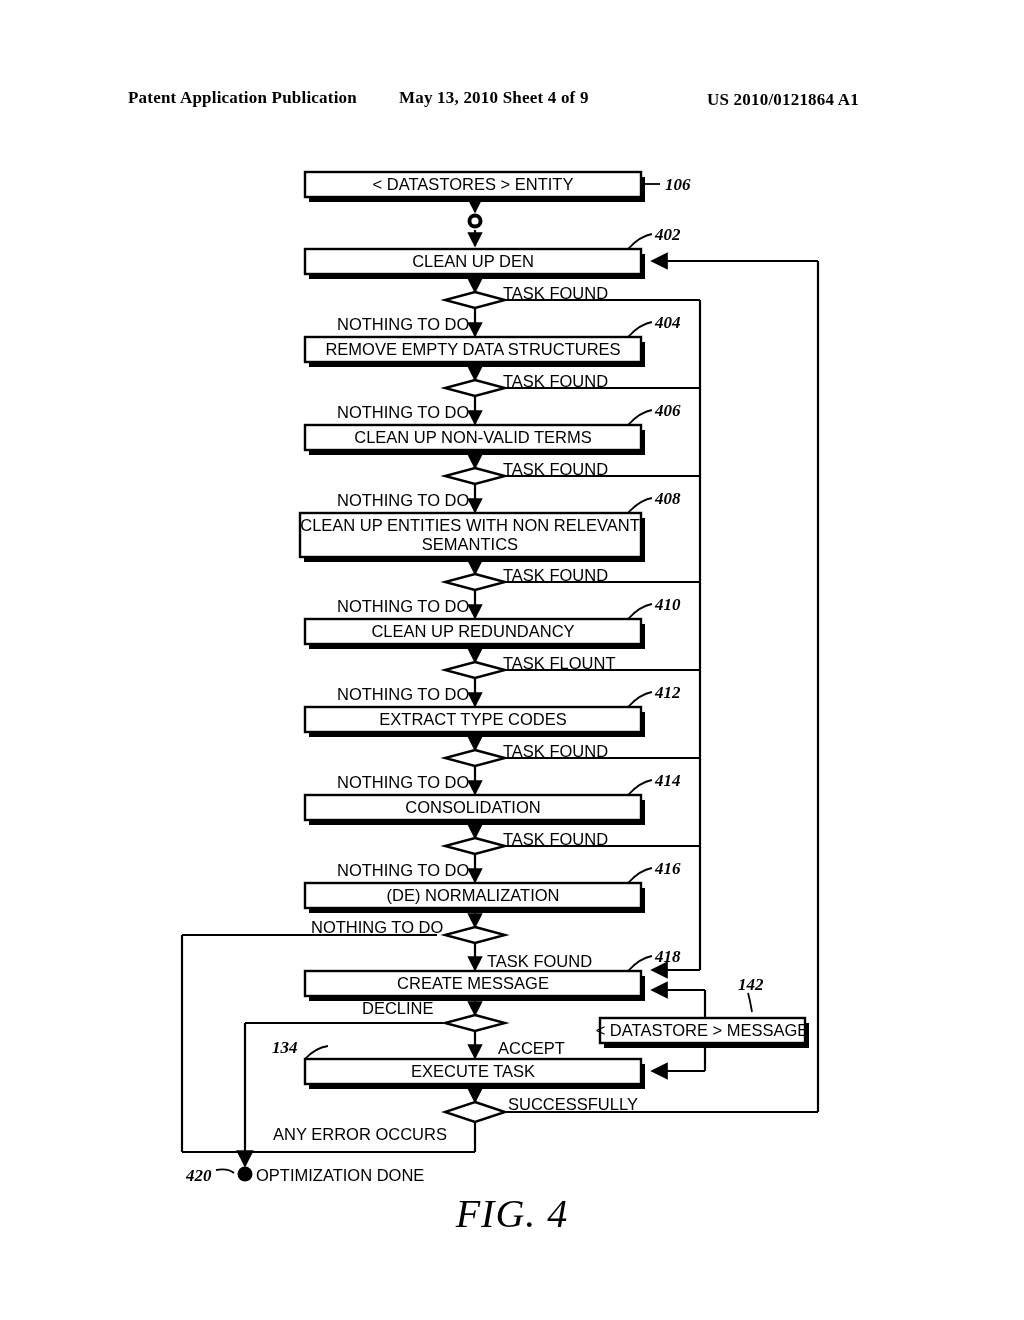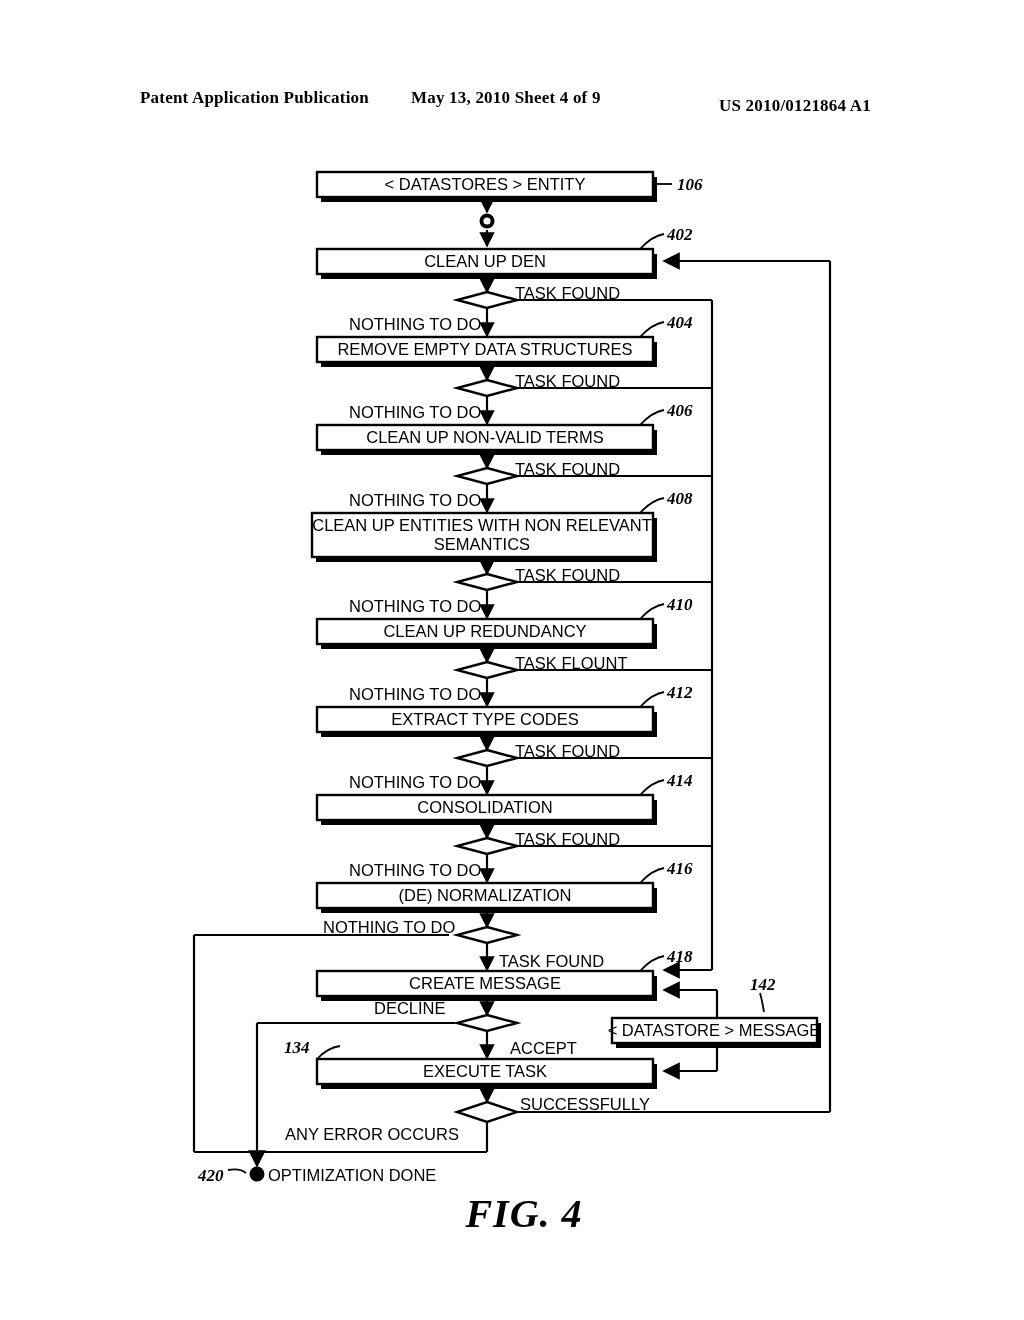--- a/index.html
+++ b/index.html
@@ -8,7 +8,7 @@
     width:1024px;height:1320px;position:relative;overflow:hidden;
     font-family:"Liberation Sans", sans-serif;color:#000;
   }
-  #sheet{position:absolute;inset:0;width:891px;height:1320px;margin-left:12px;}
+  #sheet{position:absolute;inset:0;width:891px;height:1320px;}
   .hdr{
     position:absolute;top:88px;left:0;width:1024px;
     font-family:"Liberation Serif", serif;font-weight:bold;font-size:17px;

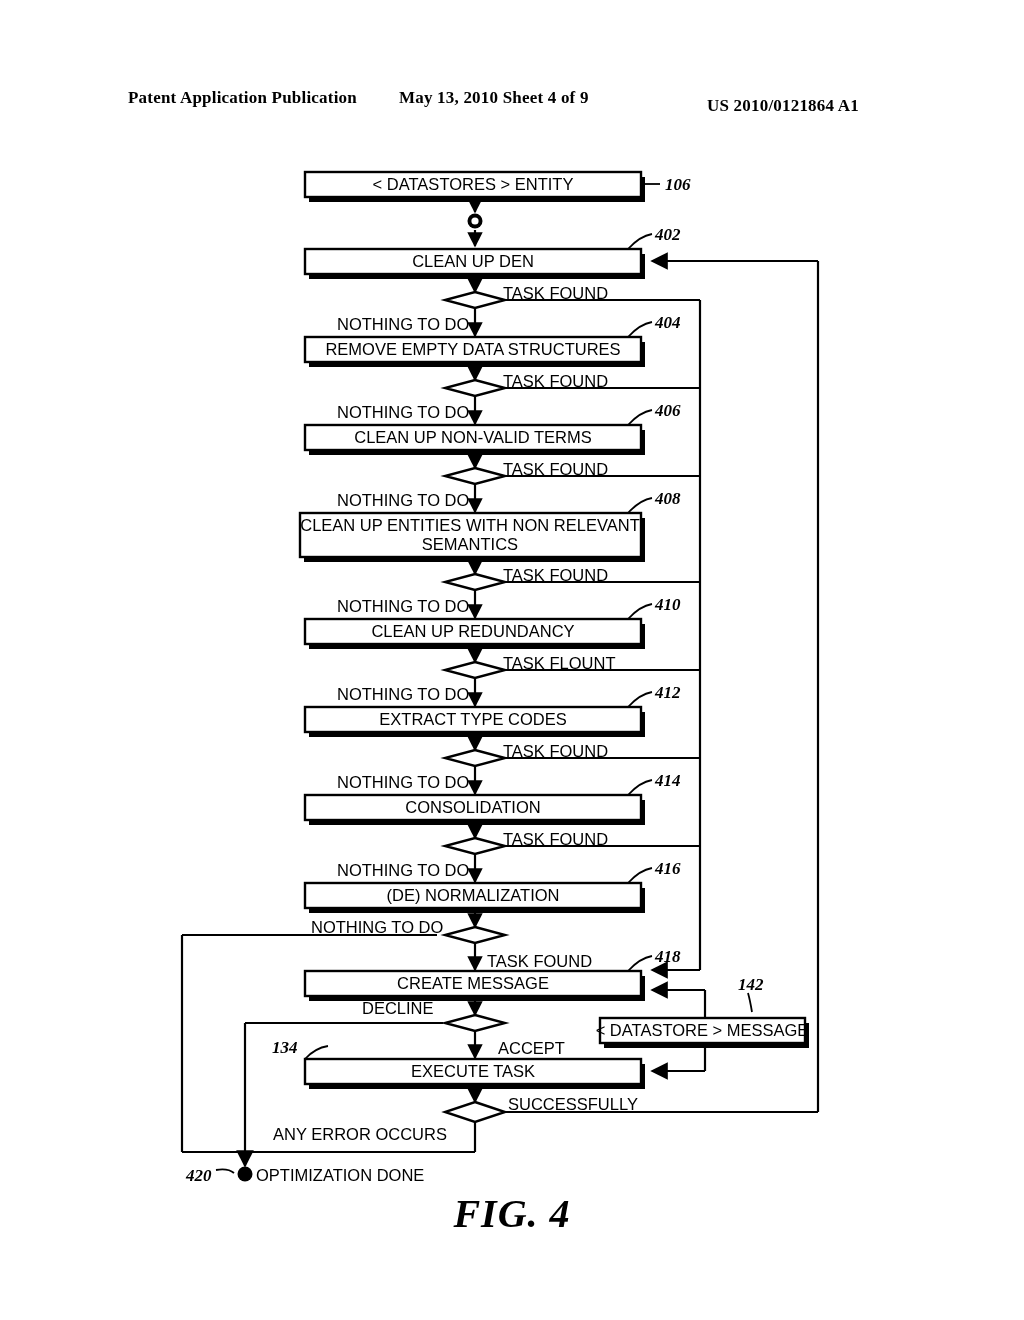--- a/index.html
+++ b/index.html
@@ -16,7 +16,7 @@
   }
   .hdr .h1{position:absolute;left:128px;top:0;white-space:nowrap;}
   .hdr .h2{position:absolute;left:399px;top:0;white-space:nowrap;}
-  .hdr .h3{position:absolute;left:707px;top:8px;white-space:nowrap;}
+  .hdr .h3{position:absolute;left:707px;top:2px;white-space:nowrap;}
   svg{position:absolute;left:0;top:0;}
   .figcap{
     position:absolute;left:0;top:1190px;width:1024px;text-align:center;

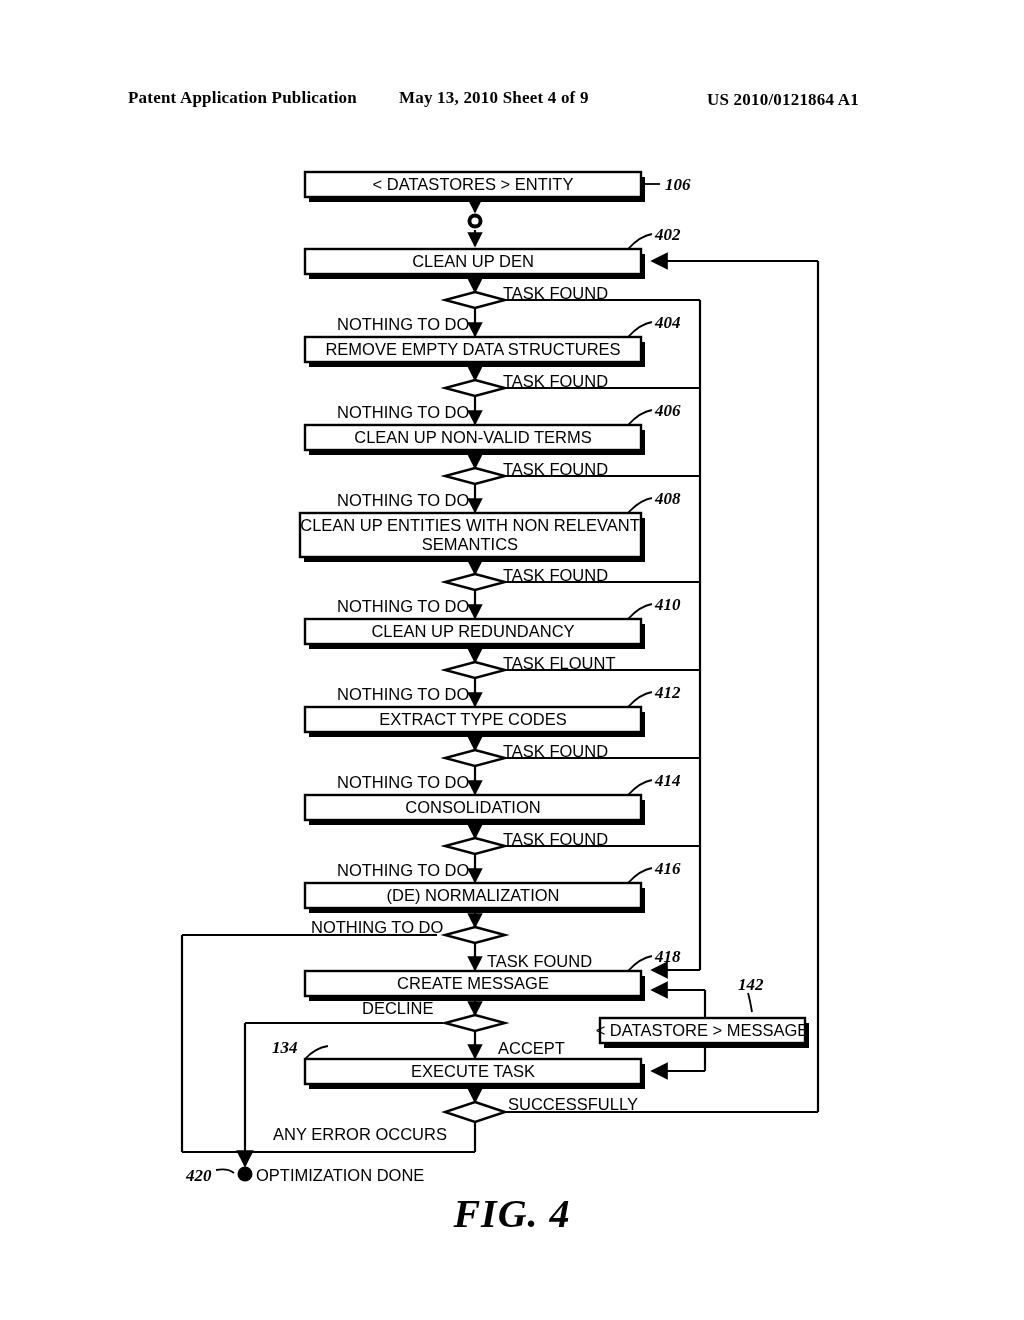--- a/index.html
+++ b/index.html
@@ -20,7 +20,7 @@
   svg{position:absolute;left:0;top:0;}
   .figcap{
     position:absolute;left:0;top:1190px;width:1024px;text-align:center;
-    font-family:"Liberation Serif", serif;font-style:italic;font-weight:bold;
+    font-family:"Liberation Serif", serif;font-style:italic;font-weight:normal;
     font-size:40px;letter-spacing:1px;
   }
   .boxtext{

